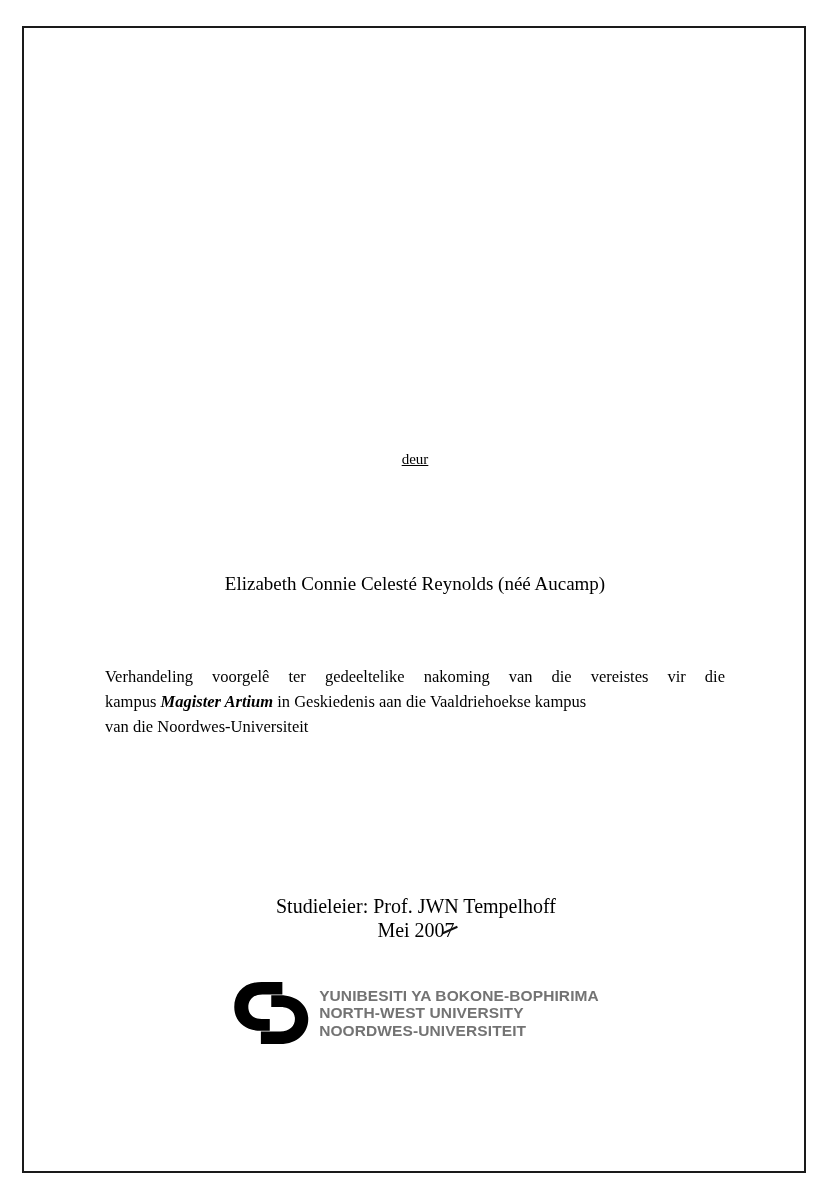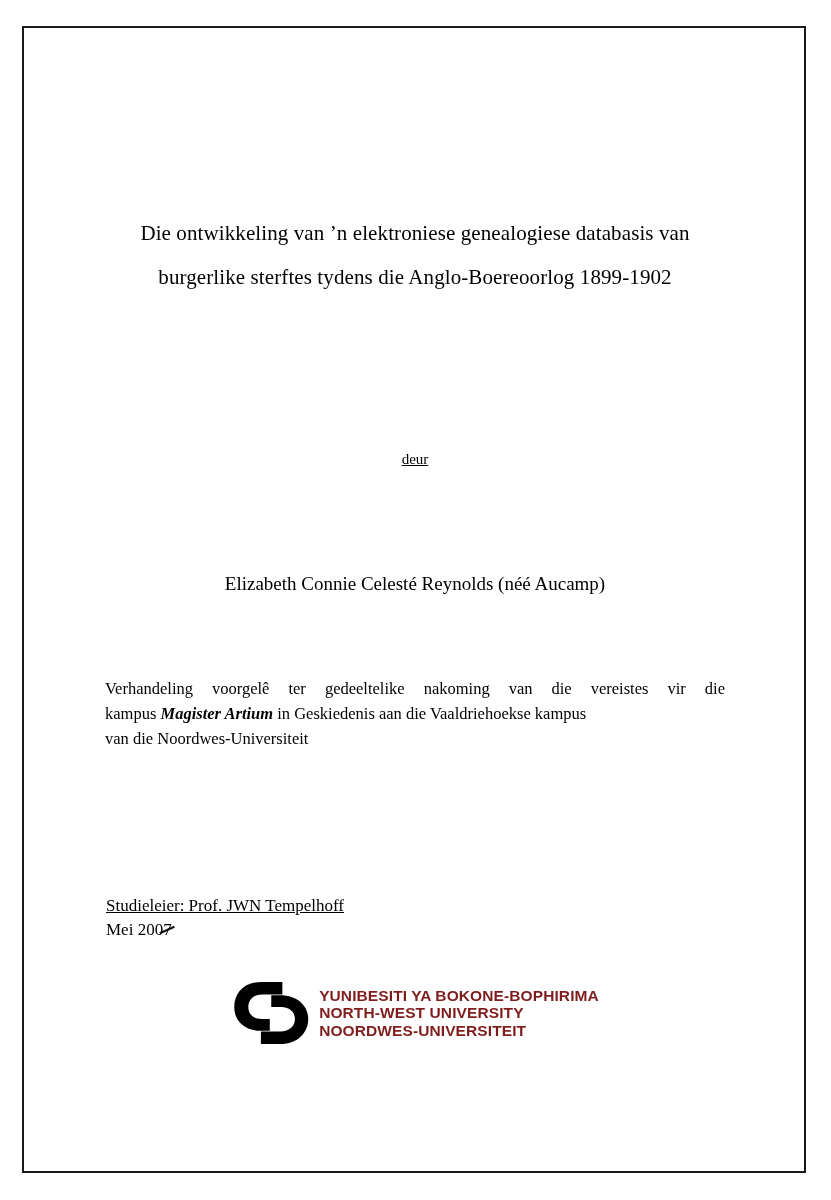--- a/index.html
+++ b/index.html
@@ -143,10 +143,6 @@
 
   <div class="content">
 
-    <div class="title-block">
-      <div class="title-line">Die ontwikkeling van ’n elektroniese genealogiese databasis van</div>
-      <div class="title-line">burgerlike sterftes tydens die Anglo-Boereoorlog 1899-1902</div>
-    </div>
 
     <div class="byword">deur</div>
 

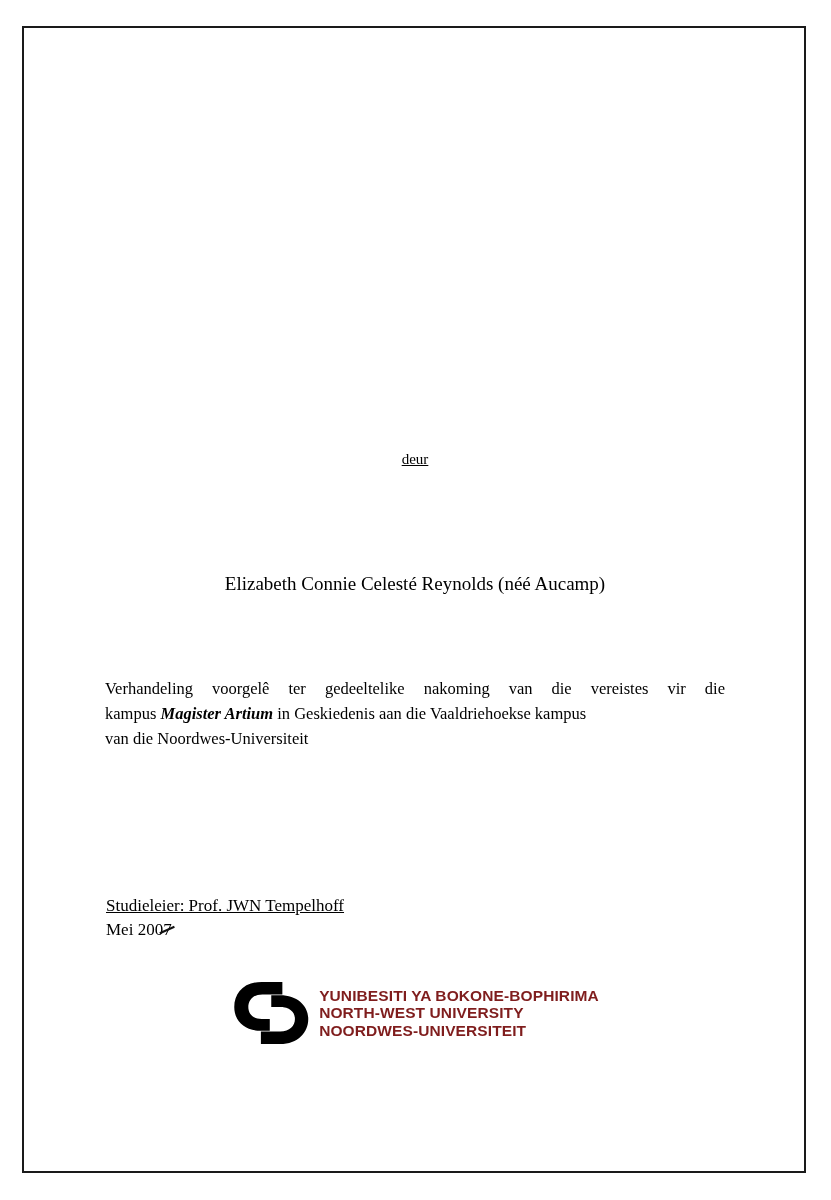--- a/index.html
+++ b/index.html
@@ -77,7 +77,6 @@
   .statement .just {
     text-align: justify;
     text-align-last: justify;
-    margin-top: 12px;
   }
   .statement .line2,
   .statement .line3 {

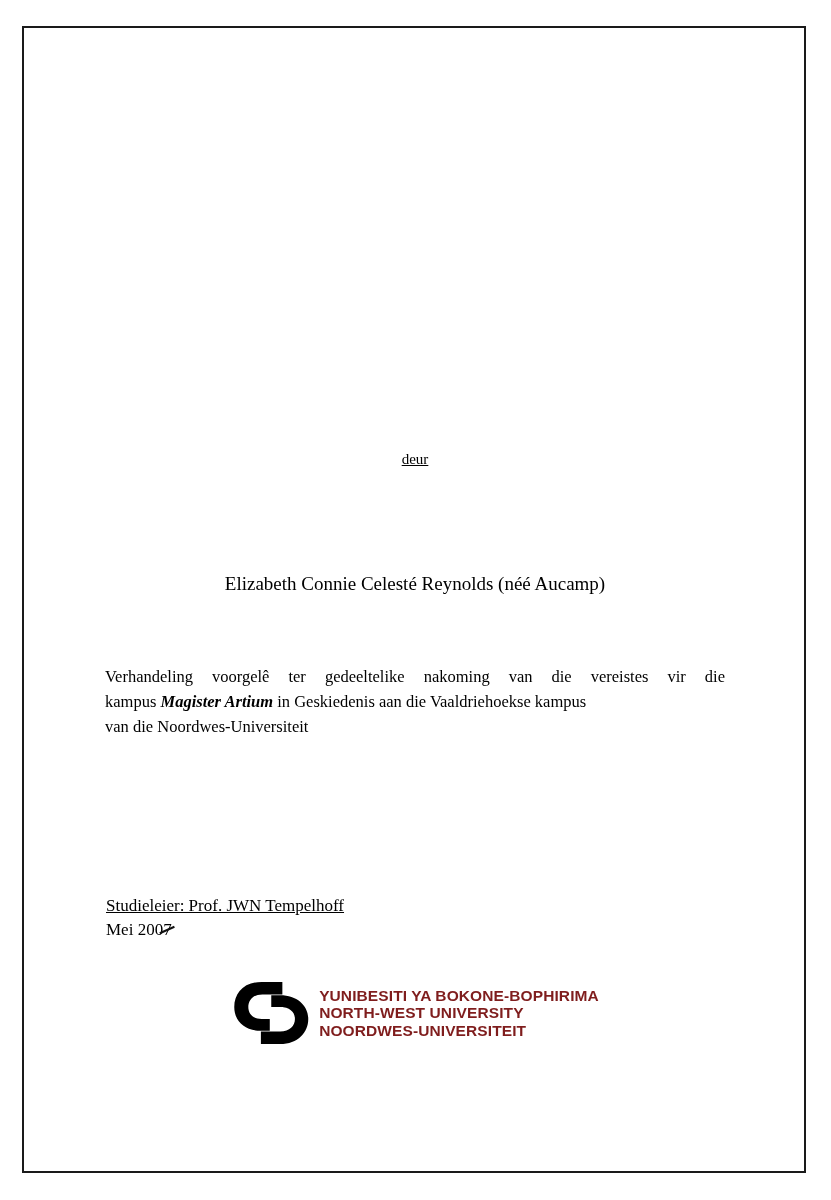--- a/index.html
+++ b/index.html
@@ -91,10 +91,9 @@
     top: 868px;
     left: 6px;
     width: 620px;
-    font-size: 17px;
+    font-size: 20px;
     line-height: 24px;
-    text-align: left;
-    text-decoration: underline;
+    text-align: center;
   }
   .date-row {
     position: relative;

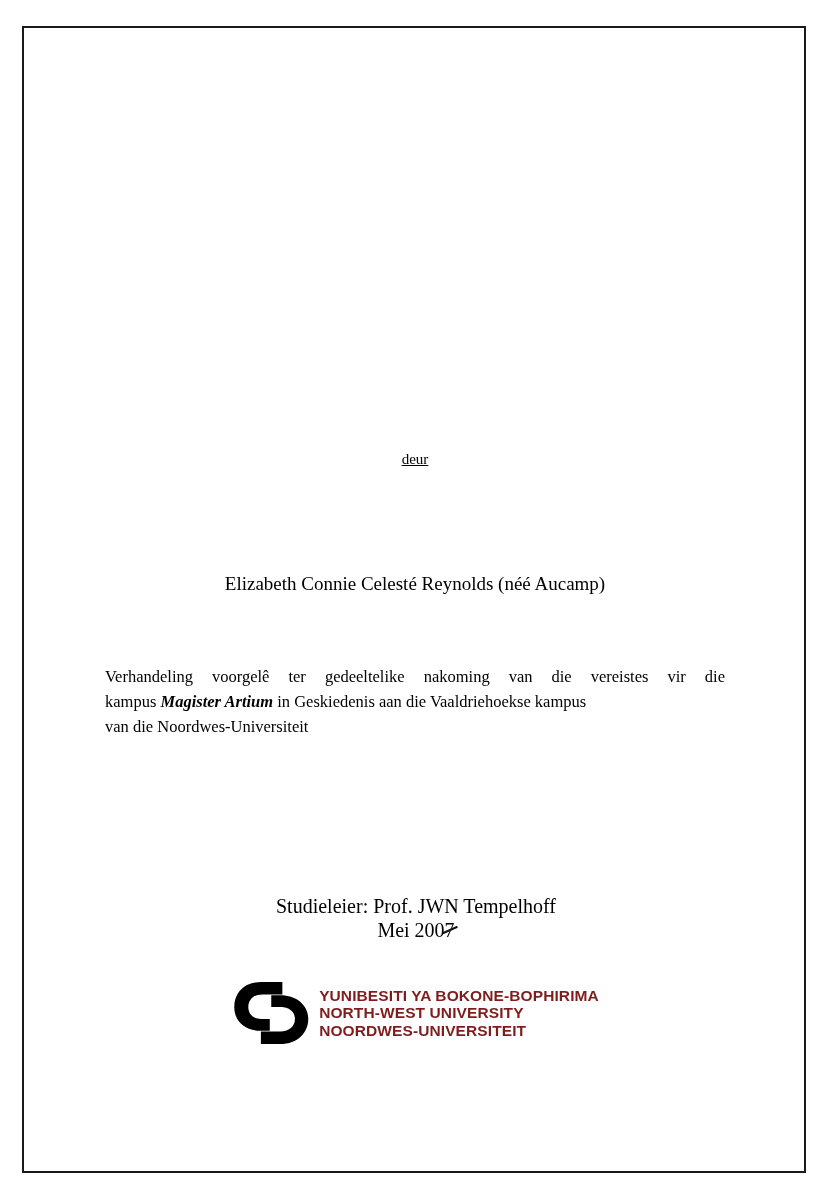--- a/index.html
+++ b/index.html
@@ -129,7 +129,7 @@
     font-weight: bold;
     line-height: 17.5px;
     letter-spacing: 0.1px;
-    color: #7f1d1d;
+    color: #737373;
     white-space: nowrap;
   }
 </style>

